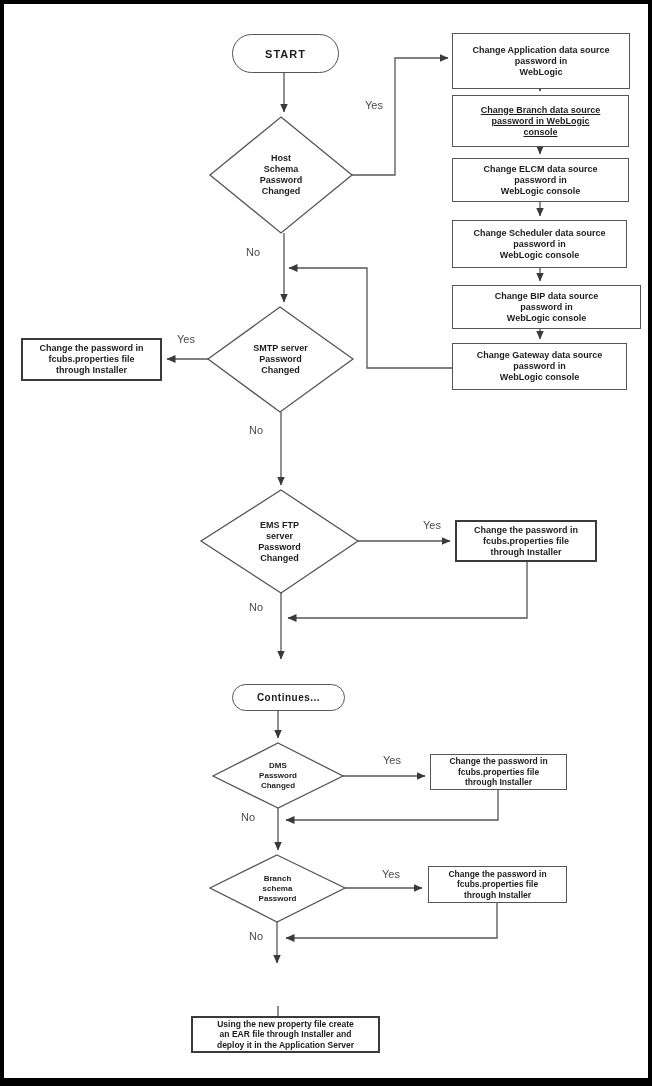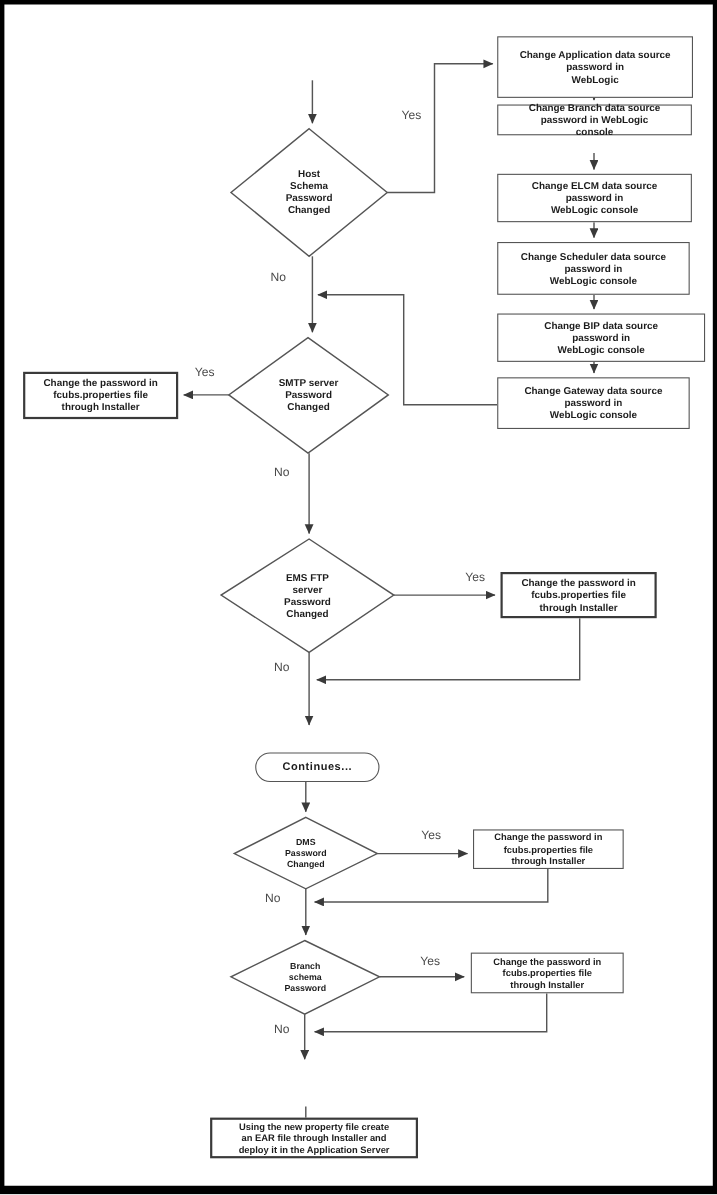--- a/index.html
+++ b/index.html
@@ -124,6 +124,7 @@
     <polygon class="diamond" points="277,855 345,888 277,922 210,888"></polygon>
   </svg>
 
+  <div class="node pill" style="left:232px; top:34px; width:107px; height:39px;">START</div>
   <div class="node pill small" style="left:232px; top:664px; width:113px; height:27px;margin-top:20px;">Continues...</div>
 
   <div class="node diamond-label" style="left:216px; top:135px; width:130px; height:80px;">Host

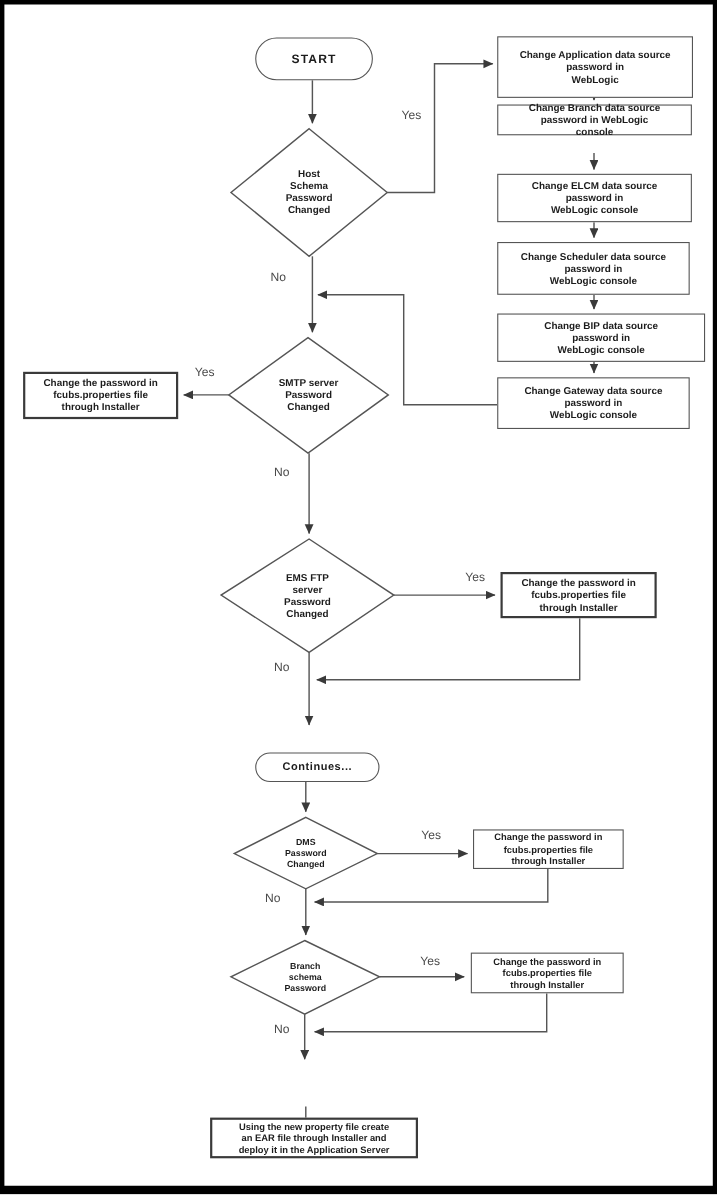--- a/index.html
+++ b/index.html
@@ -148,7 +148,7 @@
   <div class="node rect" style="left:452px; top:33px; width:178px; height:56px;">Change Application data source
 password in
 WebLogic</div>
-  <div class="node rect" style="left:452px; top:95px; width:177px; height:28px;">Change Branch data source
+  <div class="node rect" style="left:452px; top:95px; width:177px; height:52px;text-decoration:underline;">Change Branch data source
 password in WebLogic
 console</div>
   <div class="node rect" style="left:452px; top:158px; width:177px; height:44px;">Change ELCM data source

